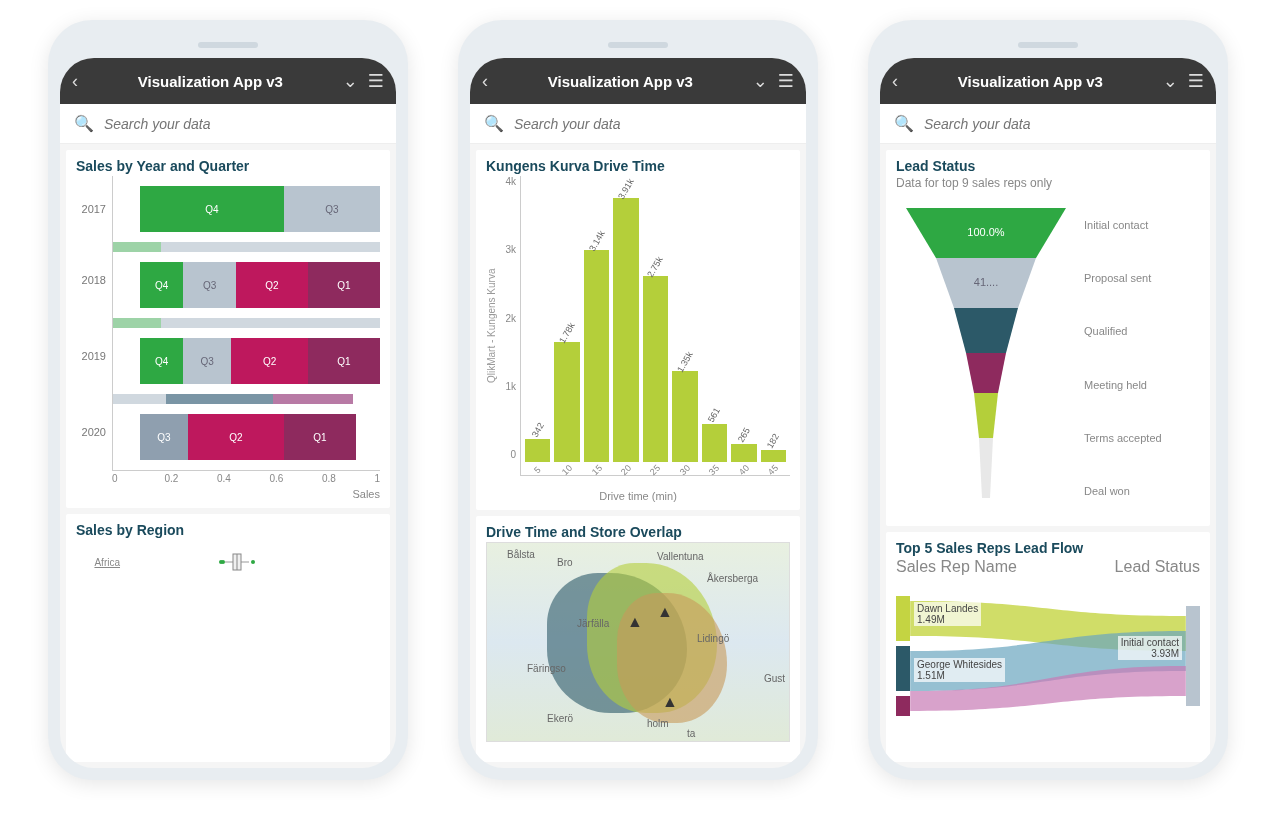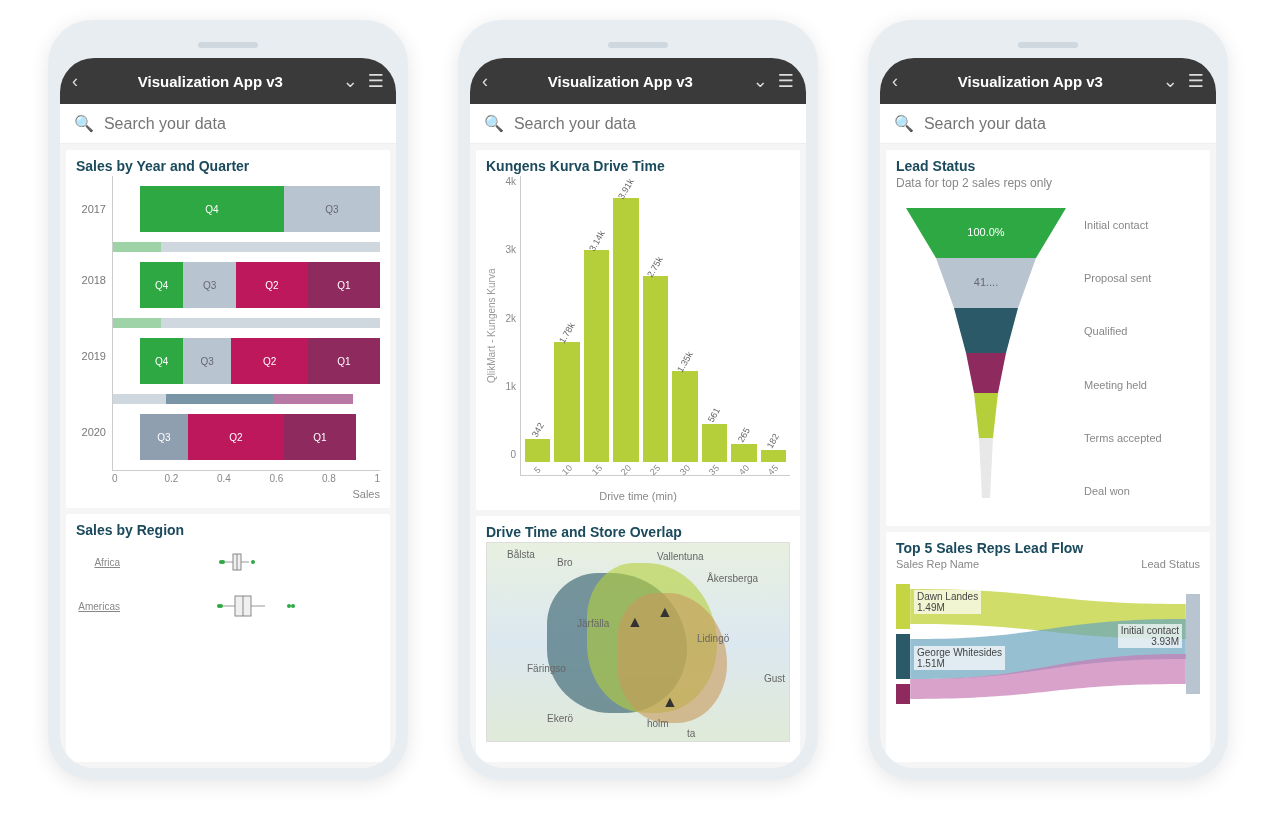--- a/index.html
+++ b/index.html
@@ -76,8 +76,9 @@
   .searchbar input {
     border: none;
     outline: none;
-    font-size: 16px;
+    font-size: 14px;
     color: #c2410c;
+    font-style: italic;
     flex: 1;
   }
   .content {

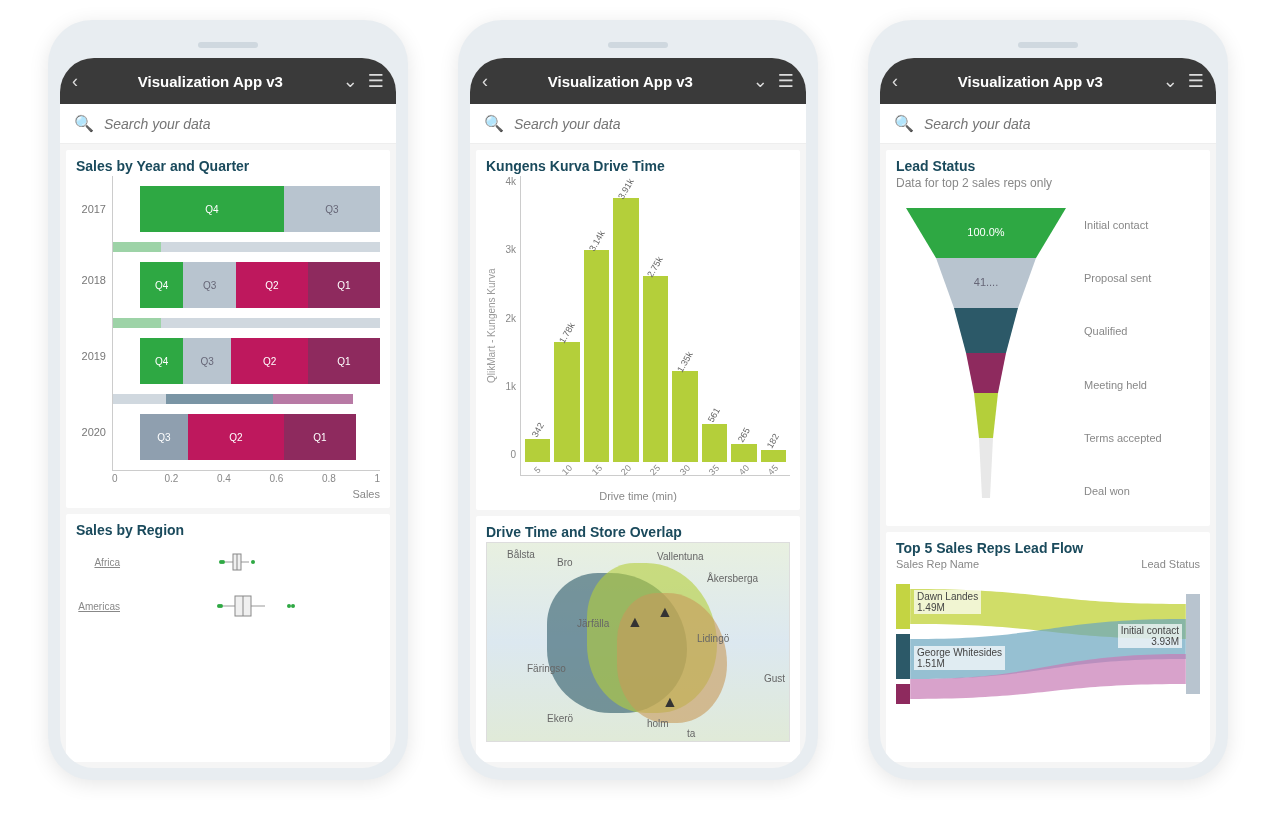--- a/index.html
+++ b/index.html
@@ -530,7 +530,7 @@
 
       <div class="card">
         <div class="card-title">Lead Status</div>
-        <div class="card-subtitle">Data for top 2 sales reps only</div>
+        <div class="card-subtitle">Data for top 9 sales reps only</div>
         <div class="funnel-wrap">
           <svg class="funnel-svg" viewBox="0 0 180 320">
             <polygon points="10,10 170,10 140,60 40,60" fill="#2ea843"></polygon>

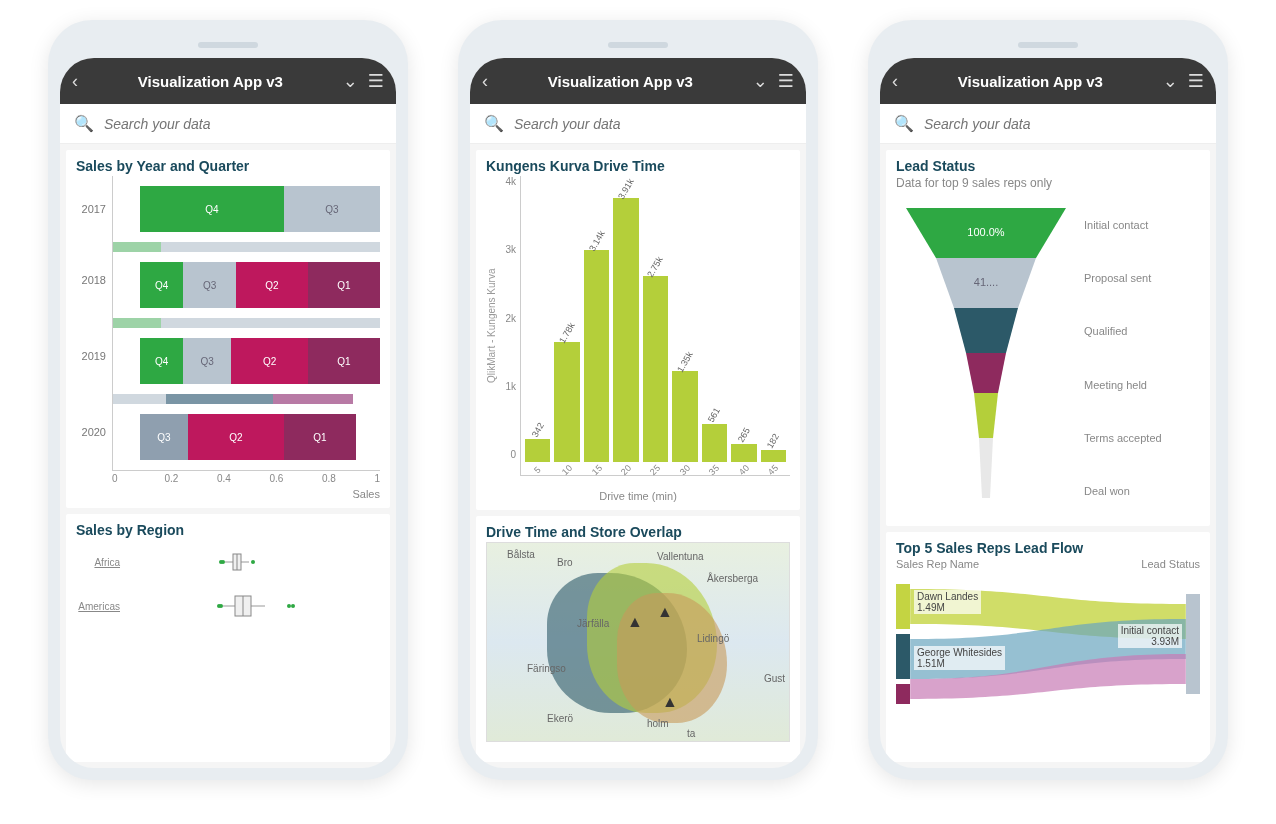--- a/index.html
+++ b/index.html
@@ -277,9 +277,9 @@
   .sankey-head {
     display: flex;
     justify-content: space-between;
-    font-size: 11px;
-    color: #888;
-    margin-bottom: 14px;
+    font-size: 16px;
+    color: #888;
+    margin-bottom: 20px;
   }
   .sankey {
     height: 120px;

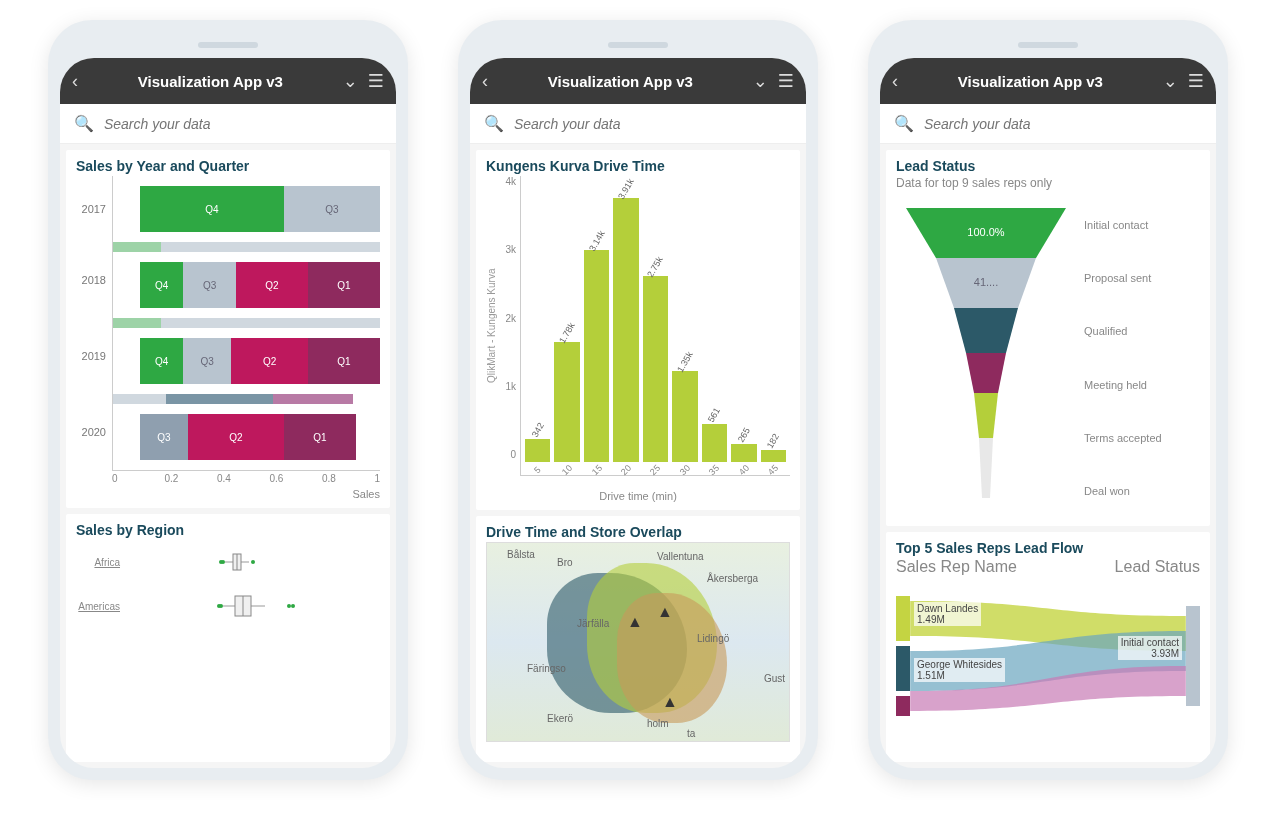--- a/index.html
+++ b/index.html
@@ -382,18 +382,6 @@
             <circle cx="50" cy="20" r="2" fill="#2ea843"></circle>
           </svg>
         </div>
-        <div class="boxplot-row">
-          <div class="bplabel">Americas</div>
-          <svg class="boxplot-svg" viewBox="0 0 100 40">
-            <line x1="20" y1="20" x2="62" y2="20" stroke="#999"></line>
-            <rect x="32" y="10" width="16" height="20" fill="#f0f0f0" stroke="#888"></rect>
-            <line x1="40" y1="10" x2="40" y2="30" stroke="#888"></line>
-            <circle cx="16" cy="20" r="2" fill="#2ea843"></circle>
-              <circle cx="18" cy="20" r="2" fill="#2ea843"></circle>
-            <circle cx="86" cy="20" r="2" fill="#2ea843"></circle>
-              <circle cx="90" cy="20" r="2" fill="#2ea843"></circle>
-          </svg>
-        </div>
       </div>
 
     </div>

